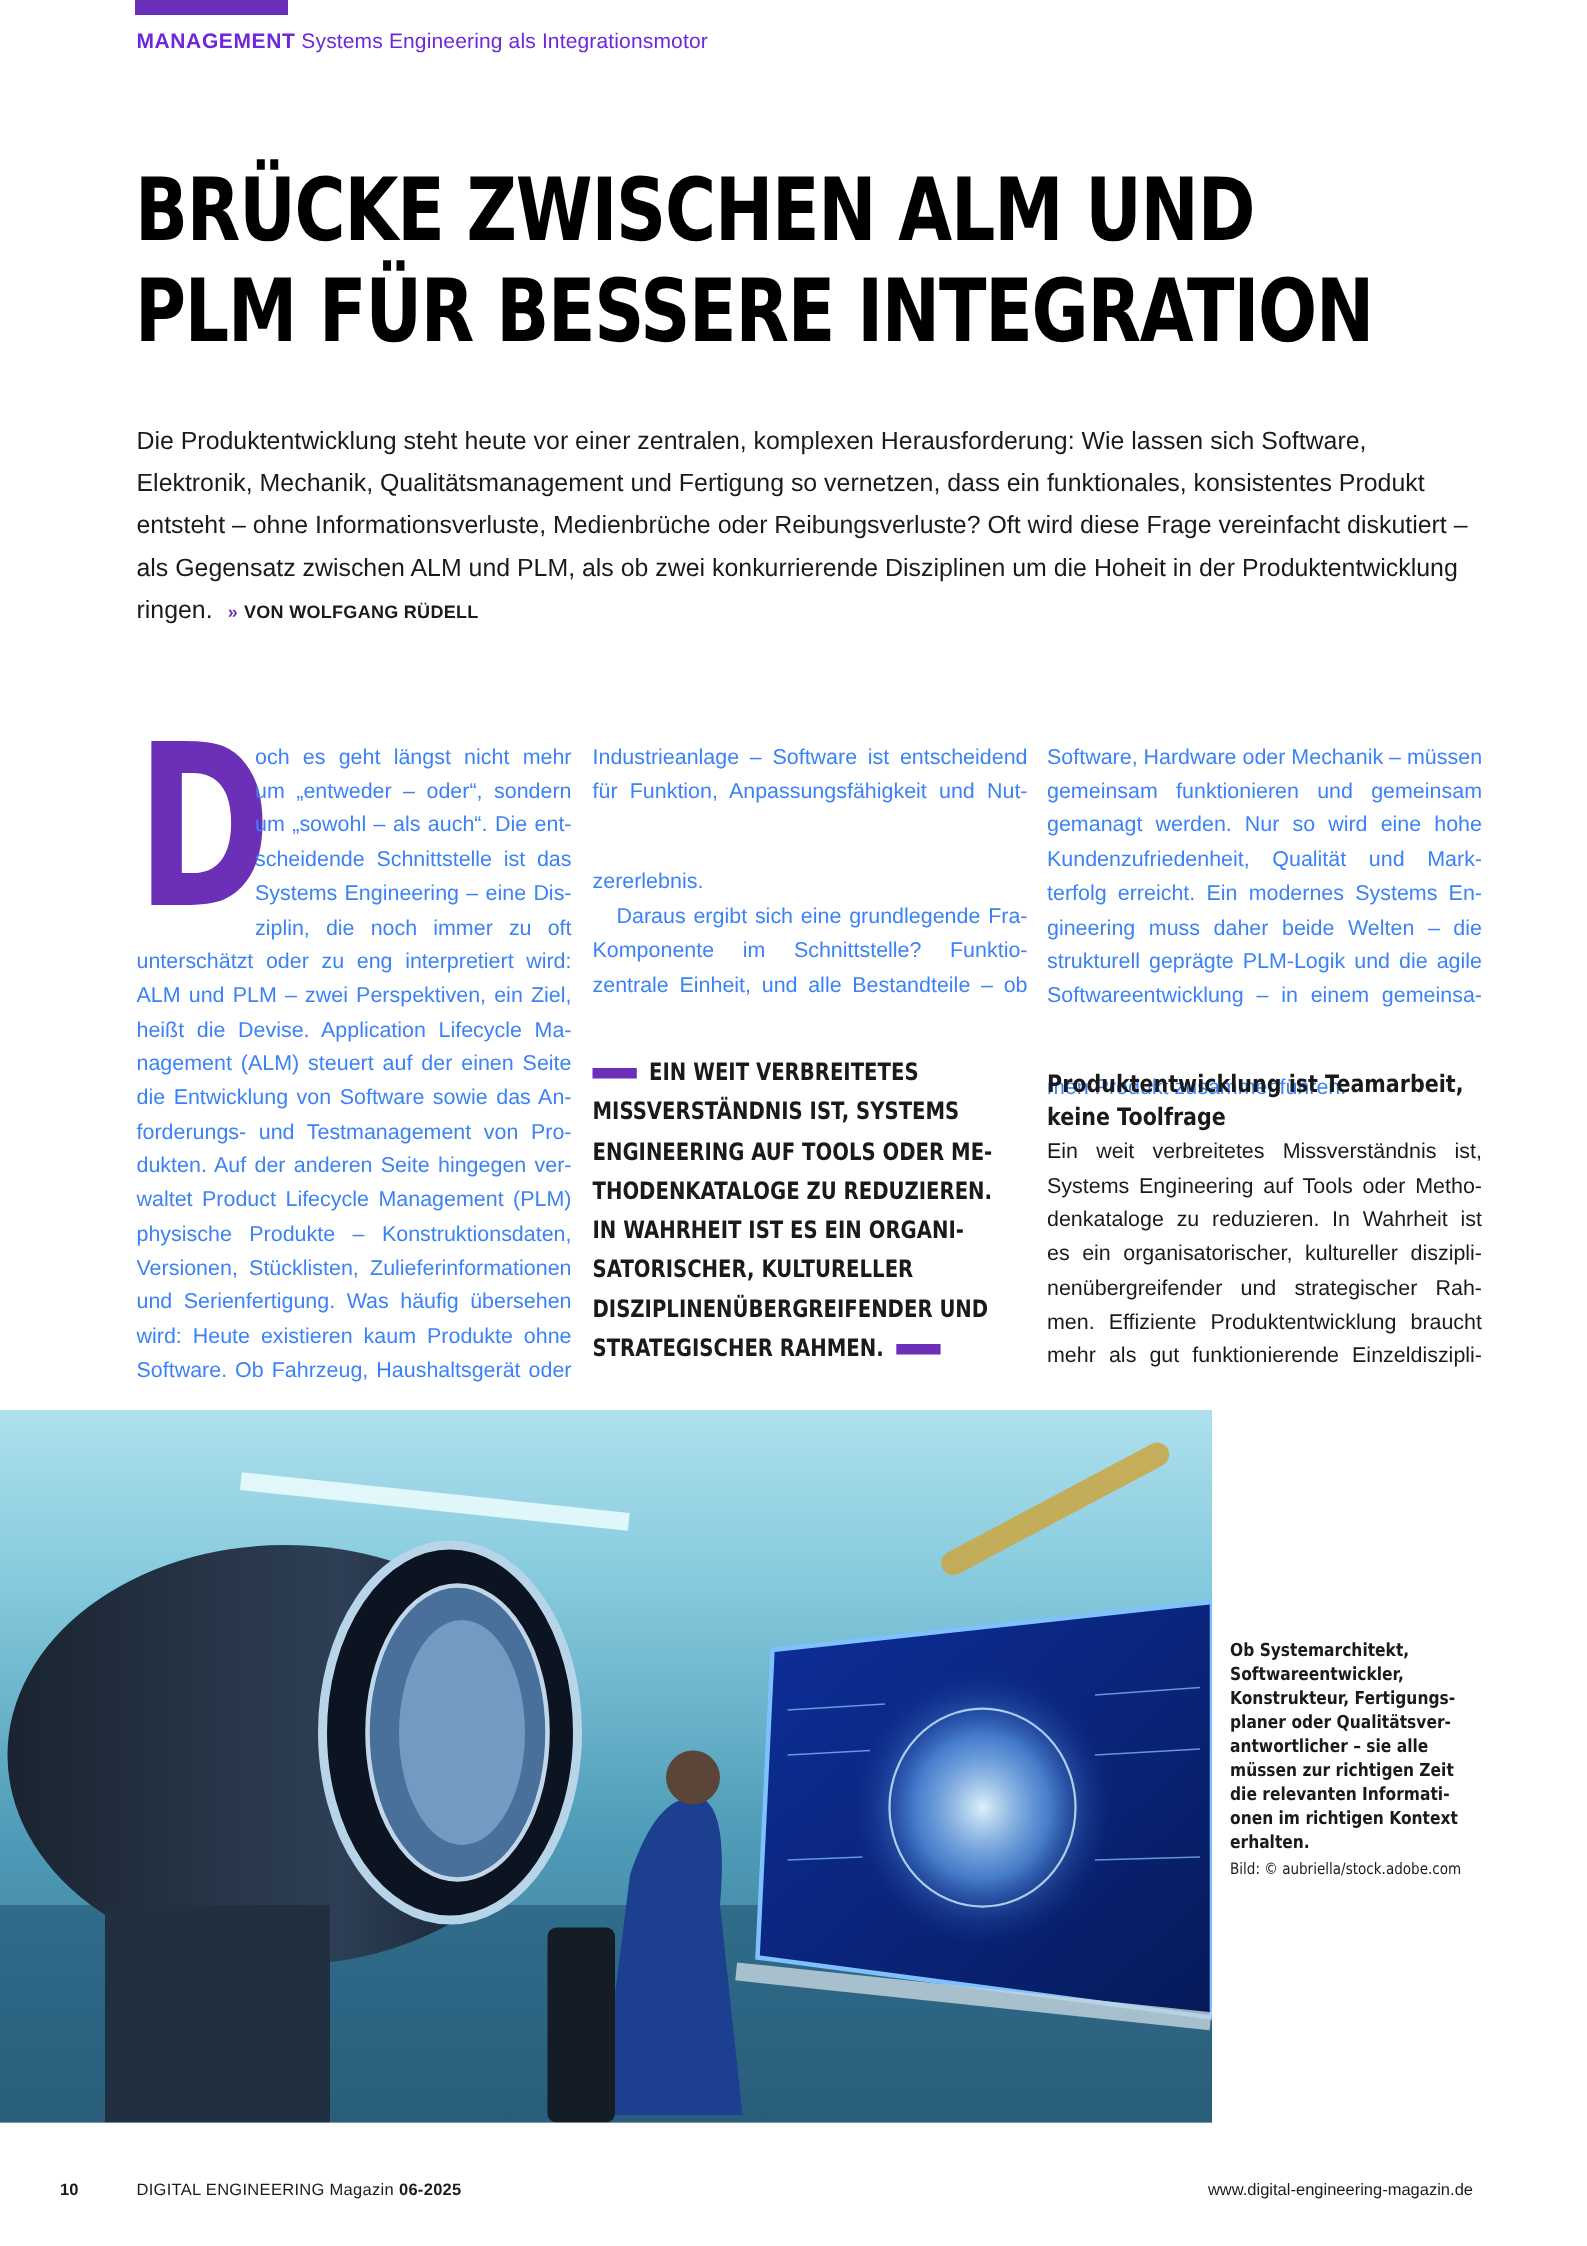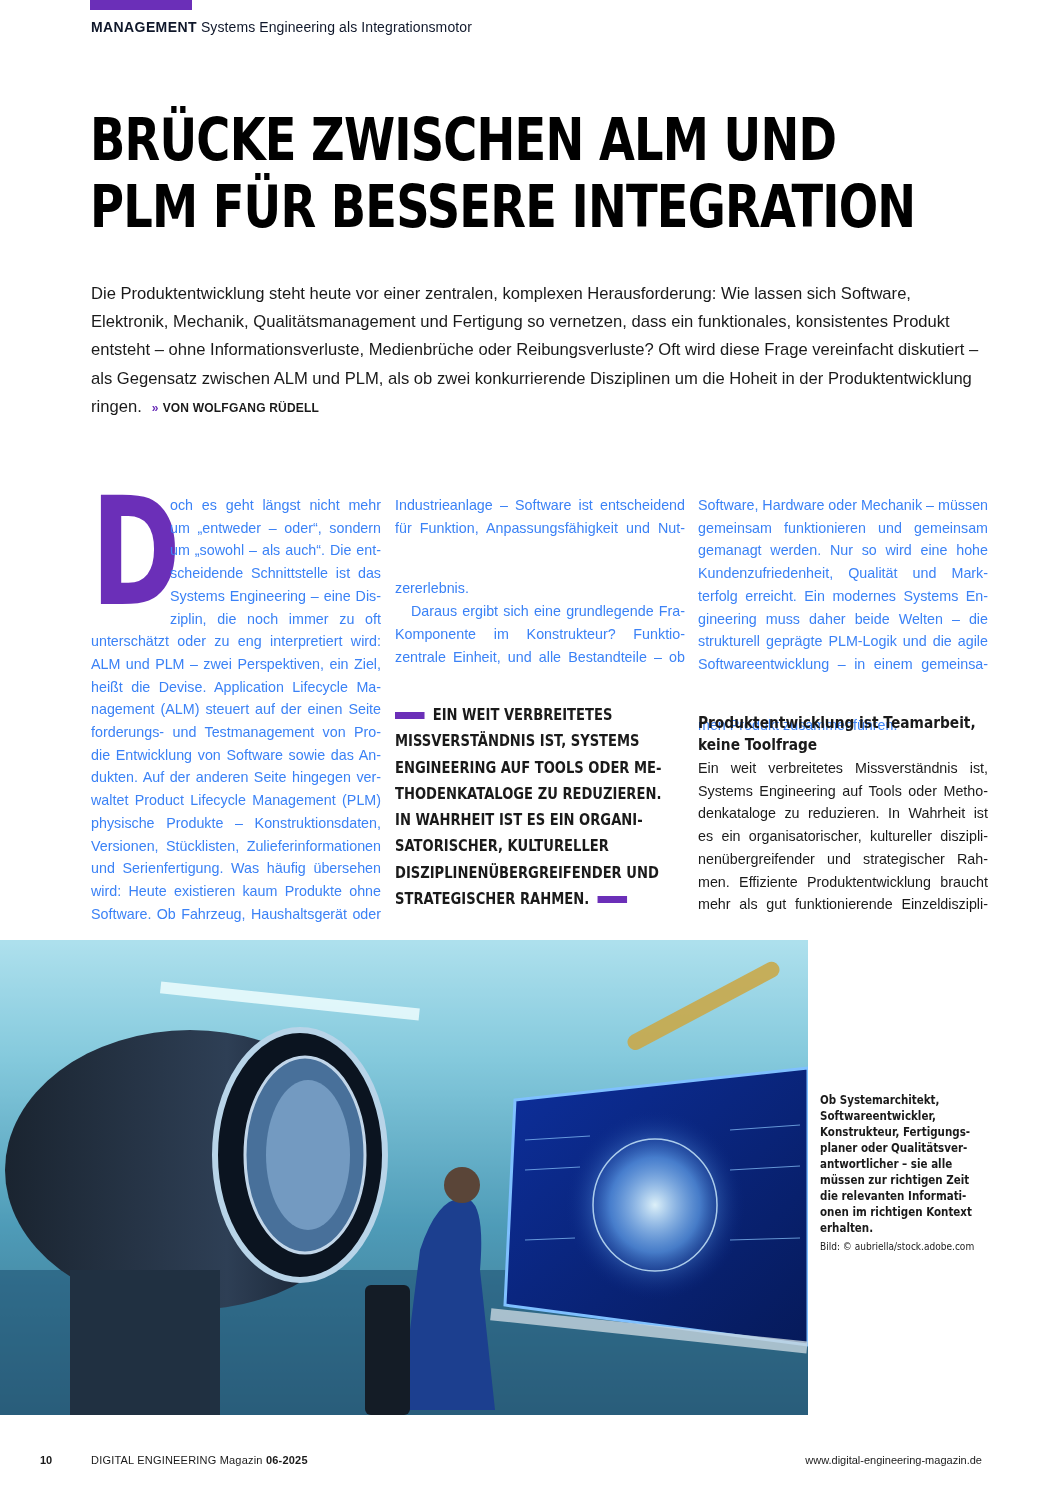--- a/index.html
+++ b/index.html
@@ -5,7 +5,7 @@
   html, body { margin: 0; padding: 0; background: #ffffff; }
   body { width: 1058px; height: 1497px; position: relative; overflow: hidden; font-family: "Liberation Sans", sans-serif; color: #1a1a1a; }
   .top-bar { position: absolute; left: 90px; top: 0; width: 102px; height: 10px; background: #6b2fb8; }
-  .rubric { position: absolute; left: 91px; top: 19px; font-size: 14px; letter-spacing: 0.1px; color: #0f172a; white-space: nowrap; }
+  .rubric { position: absolute; left: 91px; top: 19px; font-size: 14px; letter-spacing: 0.1px; color: #6d28d9; white-space: nowrap; }
   .rubric b { font-weight: 700; letter-spacing: 0.4px; }
   .headline { position: absolute; left: 90px; top: 107px; width: 940px; margin: 0; font-family: "DejaVu Sans", sans-serif; font-weight: 700; font-size: 58px; line-height: 67px; letter-spacing: -1px; color: #000; transform: scaleX(0.80); transform-origin: left top; white-space: nowrap; }
   .lead { position: absolute; left: 91px; top: 280px; width: 920px; font-size: 16.6px; line-height: 28.2px; color: #1a1a1a; }

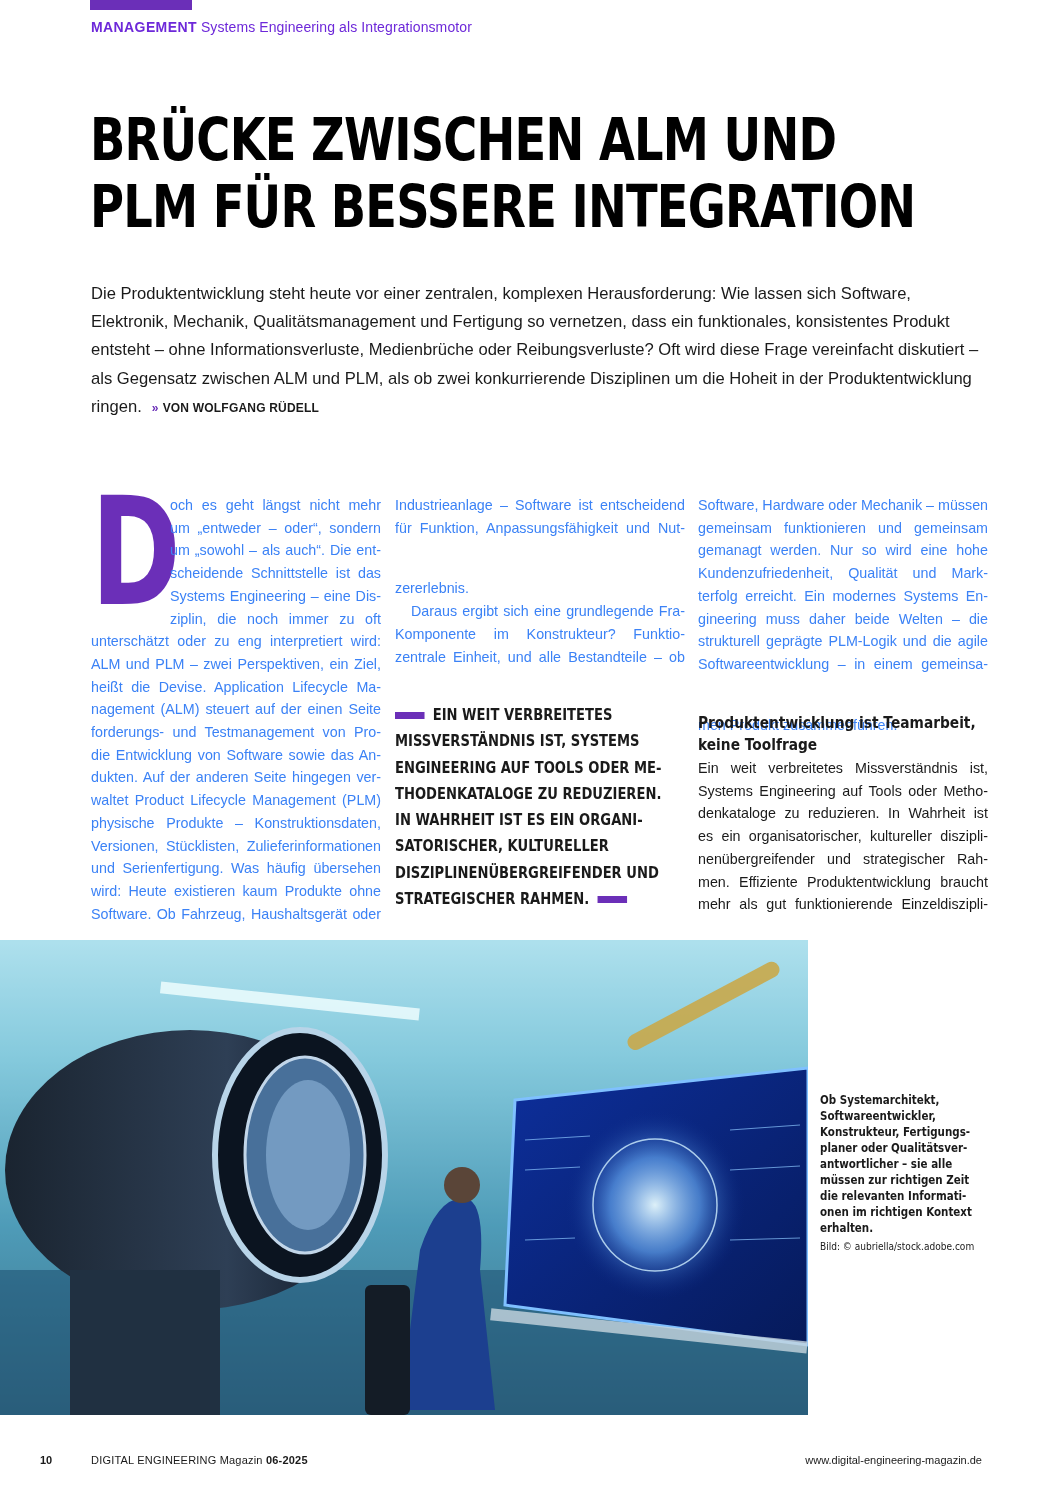--- a/index.html
+++ b/index.html
@@ -90,7 +90,7 @@
   <span class="l">für Funktion, Anpassungsfähigkeit und Nut-</span>
   <span class="l last">zererlebnis.</span>
   <span class="l indent">Daraus ergibt sich eine grundlegende Fra-</span>
-  <span class="l">Komponente im Konstrukteur? Funktio-</span>
+  <span class="l">Komponente im Schnittstelle? Funktio-</span>
   <span class="l">zentrale Einheit, und alle Bestandteile – ob</span>
 </div>
 

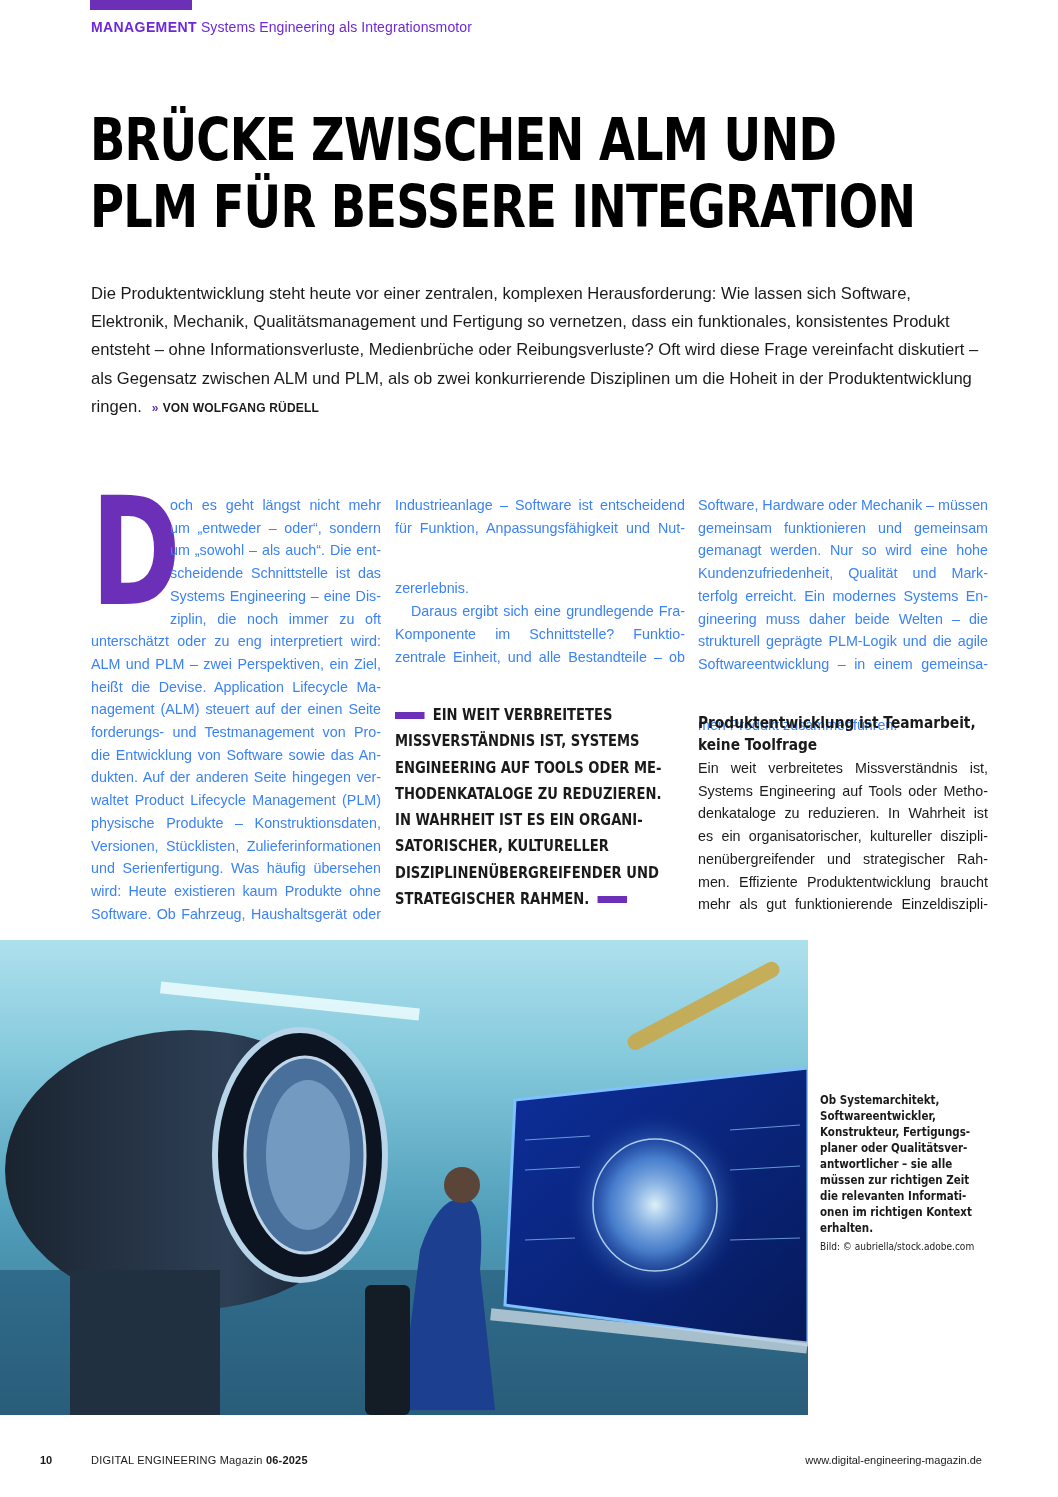--- a/index.html
+++ b/index.html
@@ -74,8 +74,8 @@
   <span class="l">ALM und PLM – zwei Perspektiven, ein Ziel,</span>
   <span class="l">heißt die Devise. Application Lifecycle Ma-</span>
   <span class="l">nagement (ALM) steuert auf der einen Seite</span>
+  <span class="l">die Entwicklung von Software sowie das An-</span>
   <span class="l">forderungs- und Testmanagement von Pro-</span>
-  <span class="l">die Entwicklung von Software sowie das An-</span>
   <span class="l">dukten. Auf der anderen Seite hingegen ver-</span>
   <span class="l">waltet Product Lifecycle Management (PLM)</span>
   <span class="l">physische Produkte – Konstruktionsdaten,</span>

